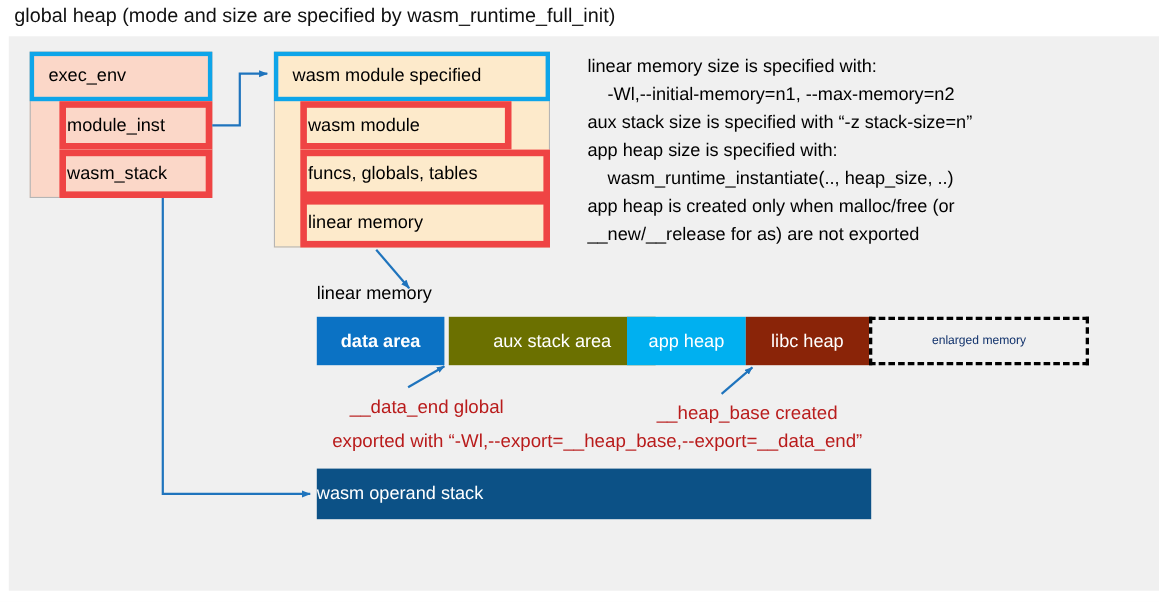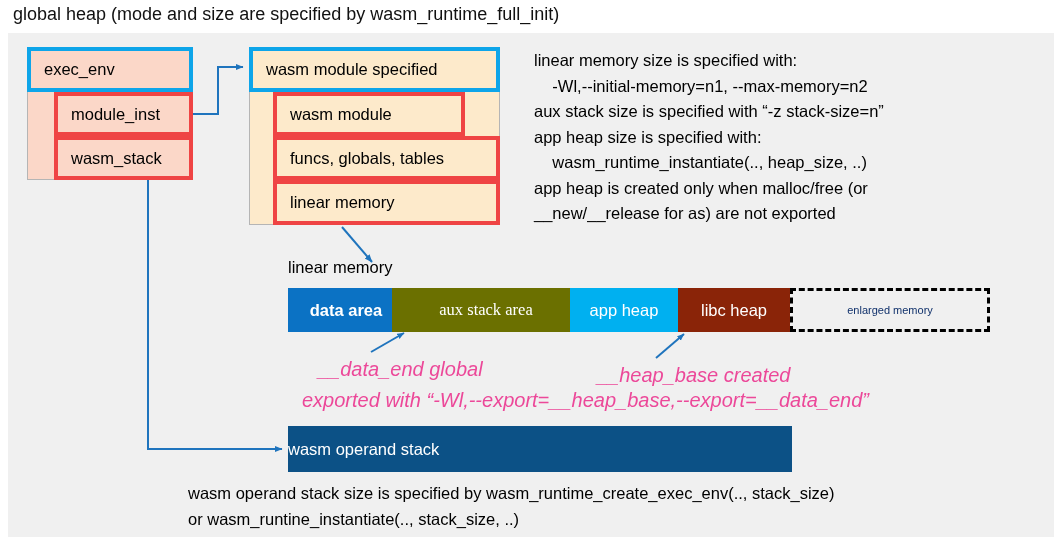--- a/index.html
+++ b/index.html
@@ -64,9 +64,9 @@
     box-sizing: border-box;
     display: flex;
     align-items: center;
-    padding-left: 13px;
-    font-size: 16.5px;
-    border: 4px solid #ef4444;
+    padding-left: 1px;
+    font-size: 16.5px;
+    border: 6px solid #ef4444;
   }
 
   

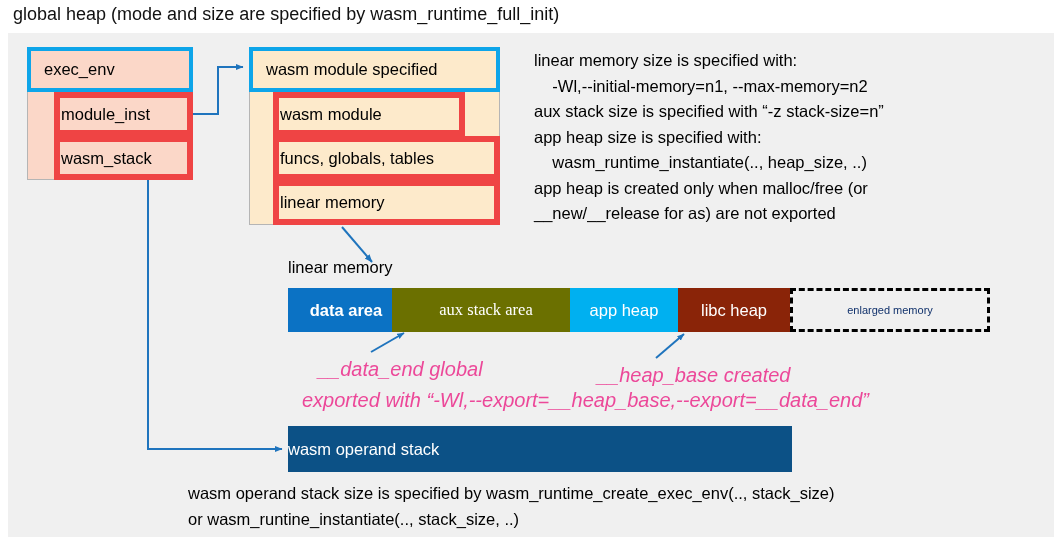--- a/index.html
+++ b/index.html
@@ -209,7 +209,7 @@
     <div class="seg" style="left:0px; width:116px; background:#0b72c4;font-weight:bold;">
       <span>data area</span>
     </div>
-    <div class="seg" style="left:104px; width:188px; background:#6b7000;font-family:Liberation Serif, serif;">
+    <div class="seg" style="left:120px; width:188px; background:#6b7000;">
       <span>aux stack area</span>
     </div>
     <div class="seg" style="left:282px; width:108px; background:#00b0f0;">

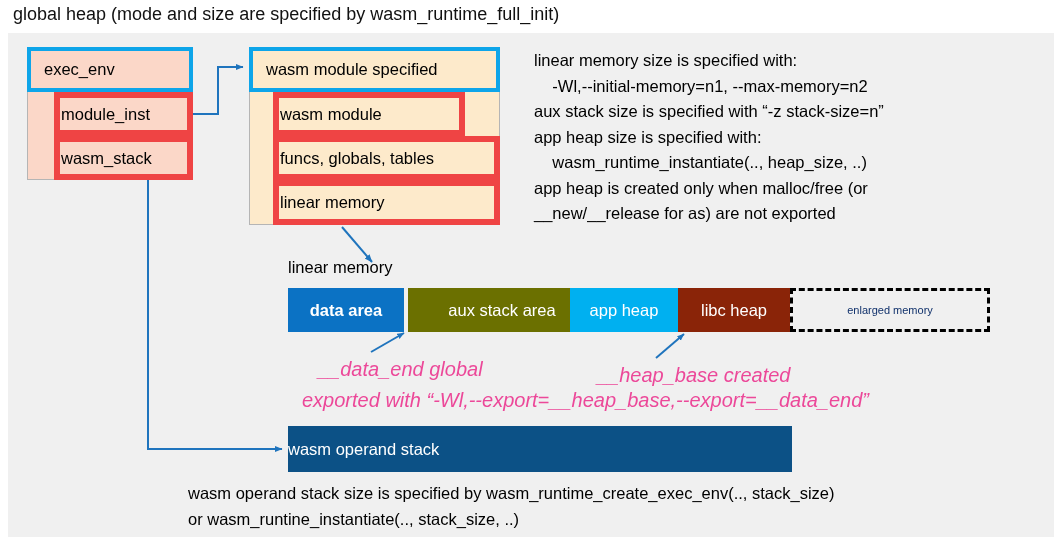--- a/index.html
+++ b/index.html
@@ -138,11 +138,10 @@
   }
   .center-text {
     position: absolute;
-    font-size: 20px;
+    font-size: 17px;
     line-height: 25.5px;
     white-space: nowrap;
-    color: #ec4899;
-    font-style: italic;
+    color: #b91c1c;
   }
 
   

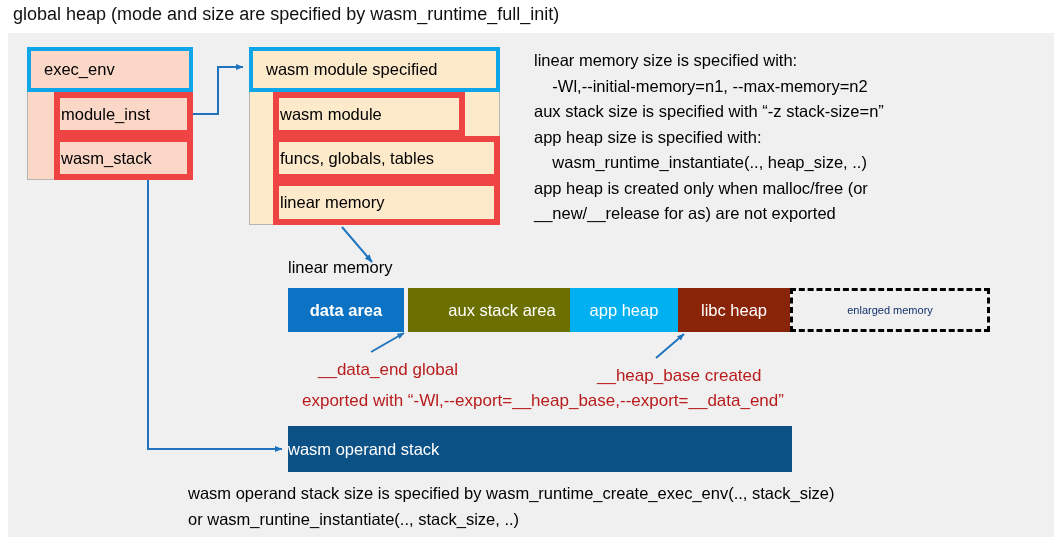--- a/index.html
+++ b/index.html
@@ -232,8 +232,6 @@
     <span>wasm operand stack</span>
   </div>
 
-  <div class="text-block" style="left:188px; top:481px;">wasm operand stack size is specified by wasm_runtime_create_exec_env(.., stack_size)
-or wasm_runtine_instantiate(.., stack_size, ..)</div>
 
   <svg class="wires" width="1054" height="547" viewBox="0 0 1054 547">
     <defs>

